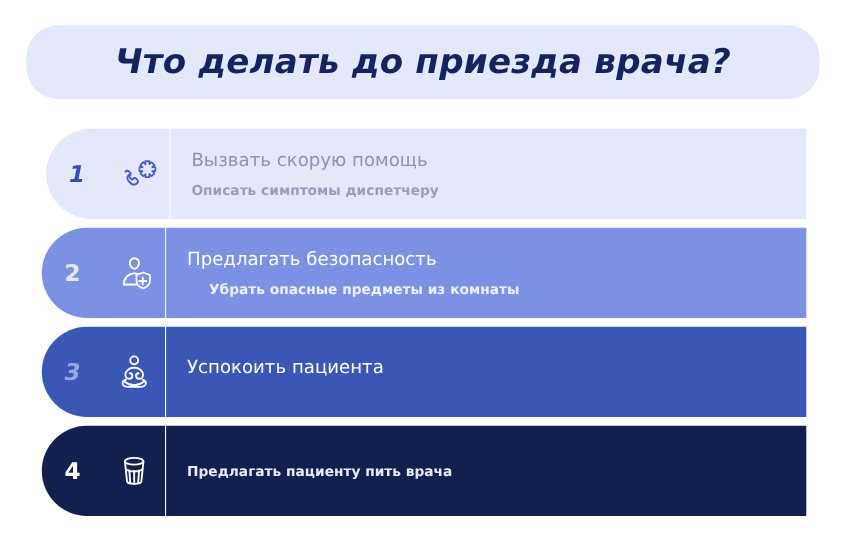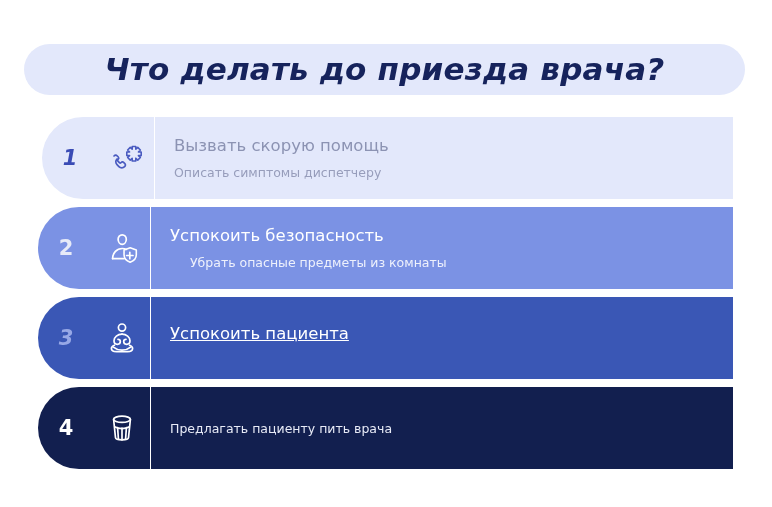--- a/index.html
+++ b/index.html
@@ -20,9 +20,9 @@
   #title-banner {
     position: absolute;
     left: 24px;
-    top: 44px;
+    top: 23px;
     width: 721px;
-    height: 51px;
+    height: 67px;
     background: #e3e8fb;
     border-radius: 29px;
     display: flex;

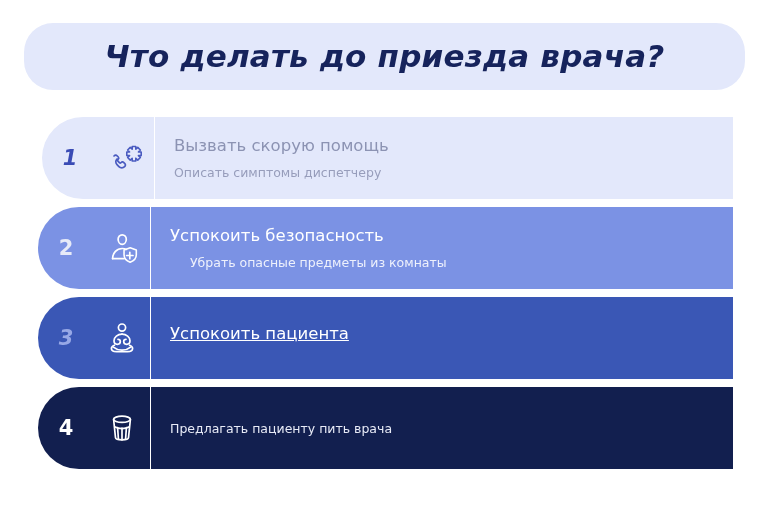--- a/index.html
+++ b/index.html
@@ -103,7 +103,7 @@
   }
   .step-sub {
     font-size: 12.5px;
-    font-weight: 400;
+    font-weight: 700;
     line-height: 1.2;
   }
 

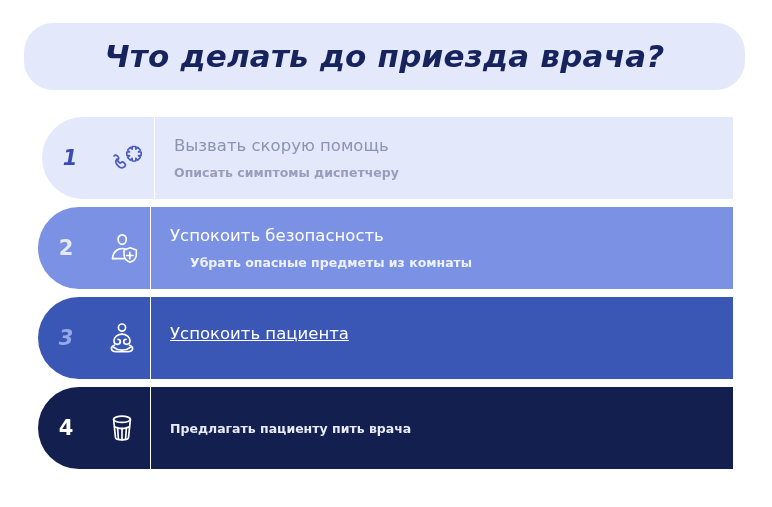--- a/index.html
+++ b/index.html
@@ -193,7 +193,7 @@
       </div>
       <div class="step-divider"></div>
       <div class="step-body">
-        <div class="step-title">Успокоить безопасность</div>
+        <div class="step-title">Предлагать безопасность</div>
         <div class="step-sub">Убрать опасные предметы из комнаты</div>
       </div>
     </div>

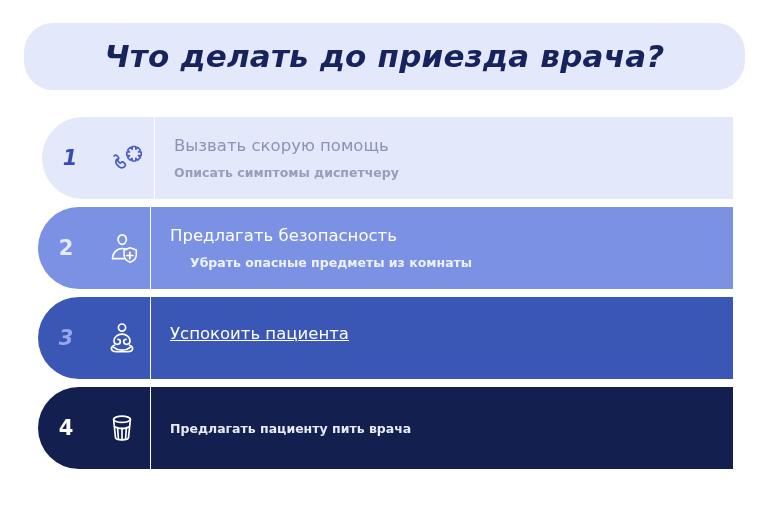--- a/index.html
+++ b/index.html
@@ -134,7 +134,7 @@
   
   #row-3 .row-inner { left: 38px; width: 695px; background: #3a57b5; }
   #row-3 .step-num  { color: #97a8e6; }
-  #row-3 .step-title{ color: #ffffff; text-decoration: underline; }
+  #row-3 .step-title{ color: #ffffff; }
   #row-3 .step-sub  { color: #eef1fc; }
 
   

